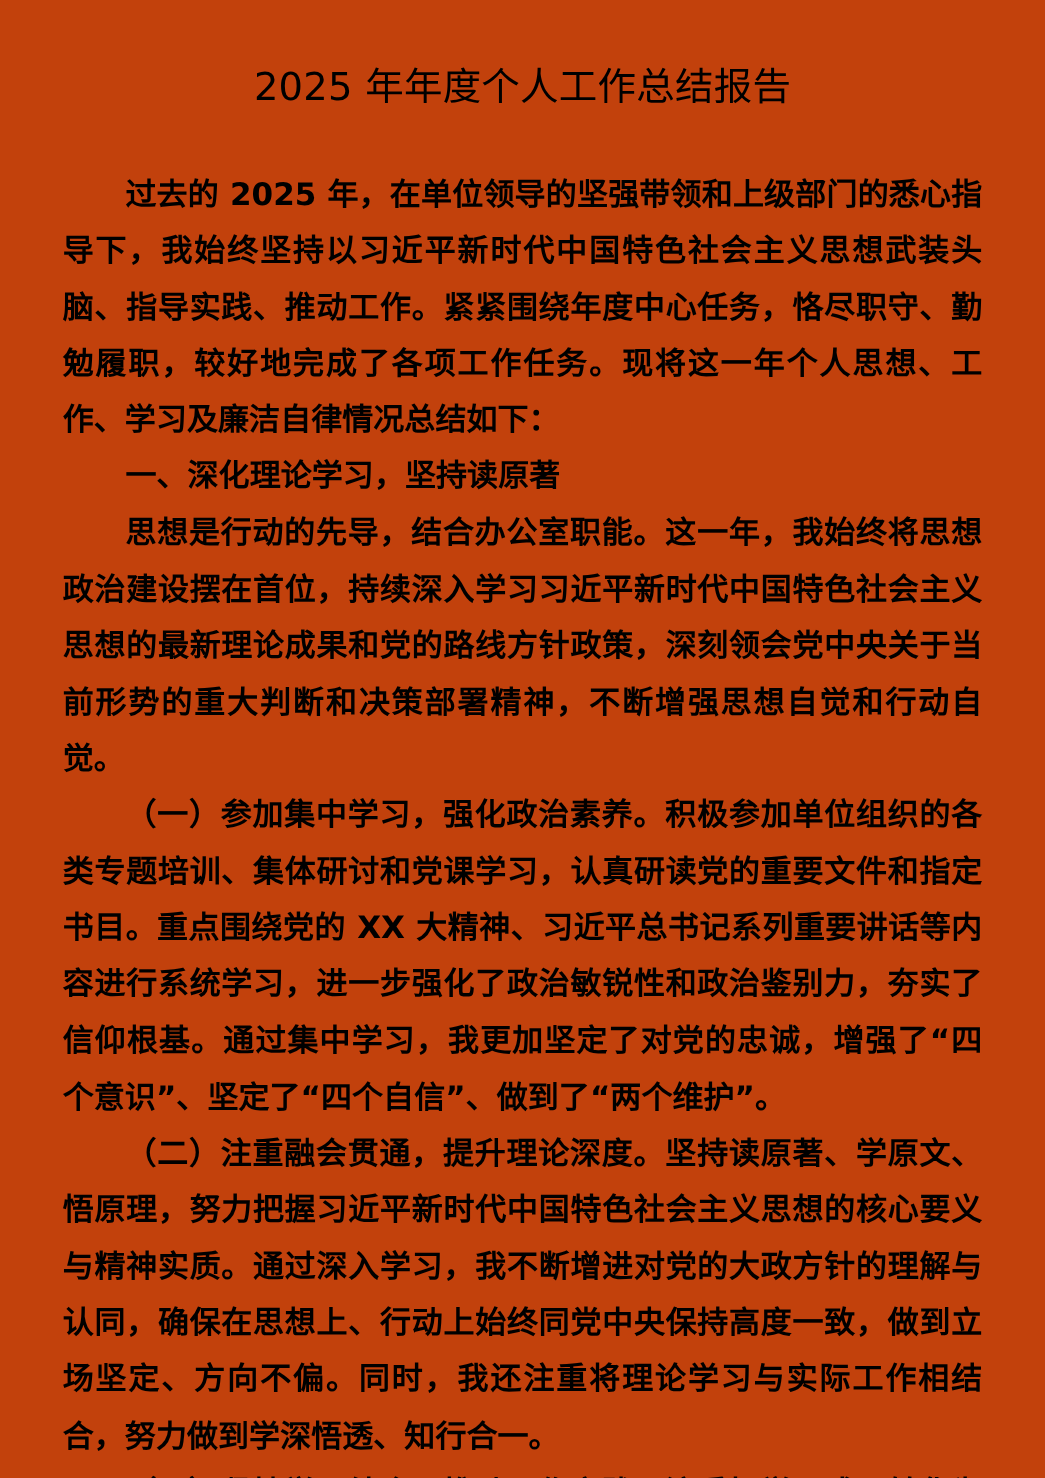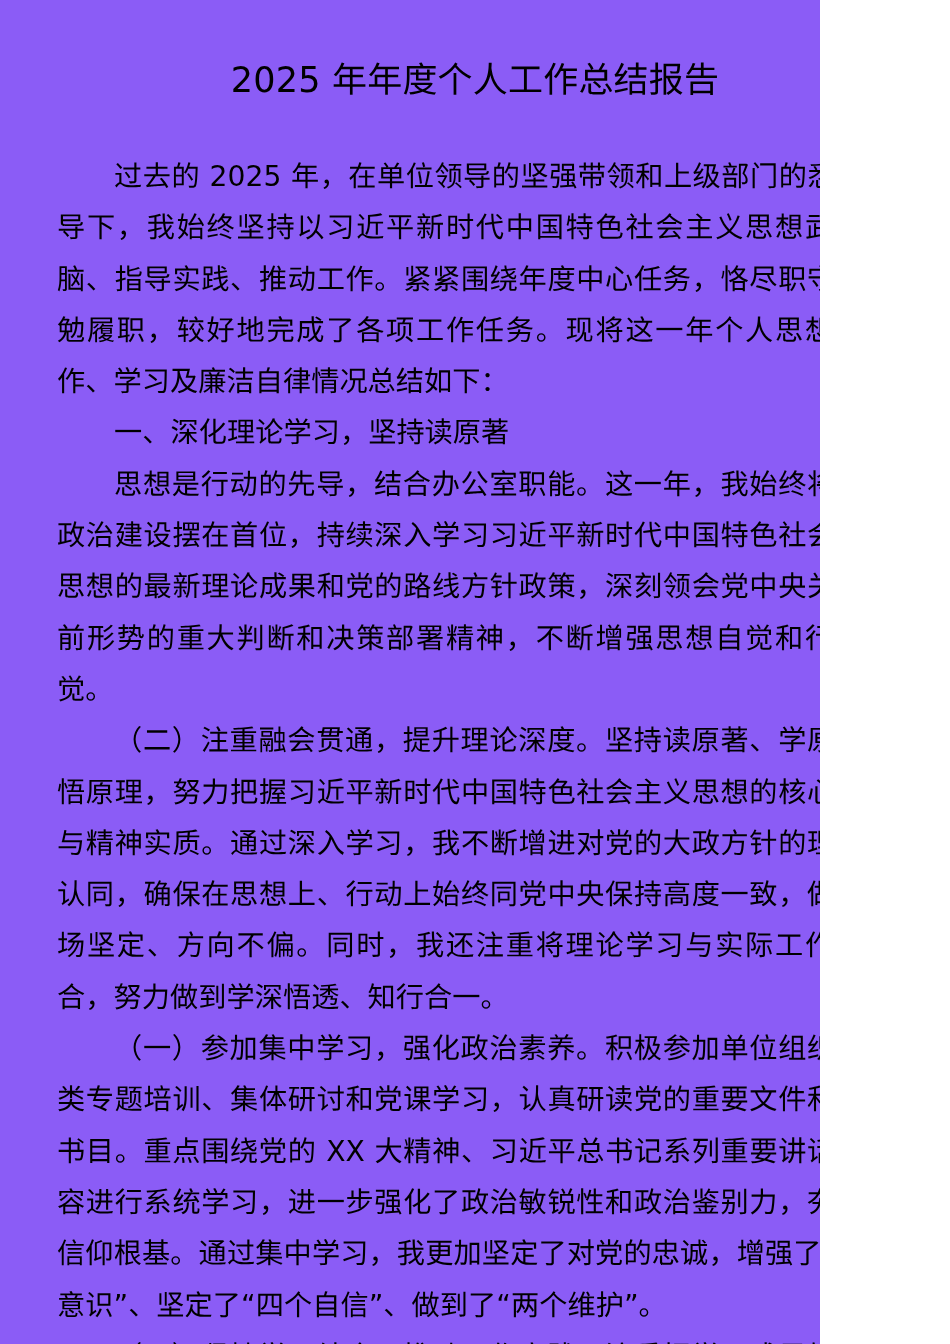--- a/index.html
+++ b/index.html
@@ -10,9 +10,9 @@
   }
   .page {
     position: relative;
-    width: 820px;
+    width: 950px;
     height: 1344px;
-    background: #8b5cf6;
+    background: #c2410c;
     overflow: hidden;
     box-sizing: border-box;
     font-family: "DejaVu Sans", "Liberation Sans", sans-serif;

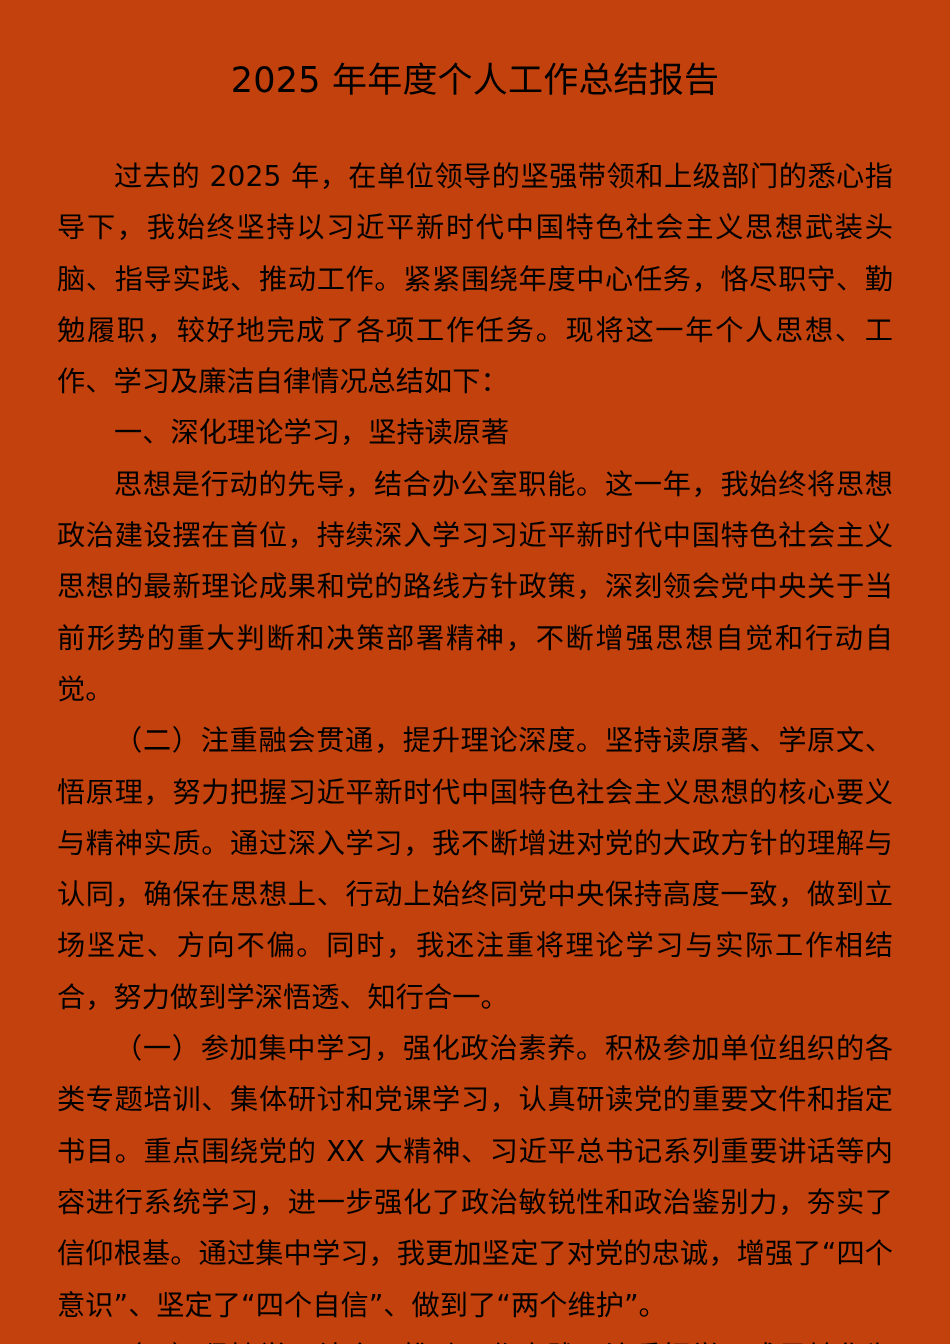--- a/index.html
+++ b/index.html
@@ -44,6 +44,7 @@
     margin: 0;
     letter-spacing: 0.05px;
     word-break: break-all;
+    font-weight: bold;
   }
   .para.indent-2 {
     text-indent: 57px;

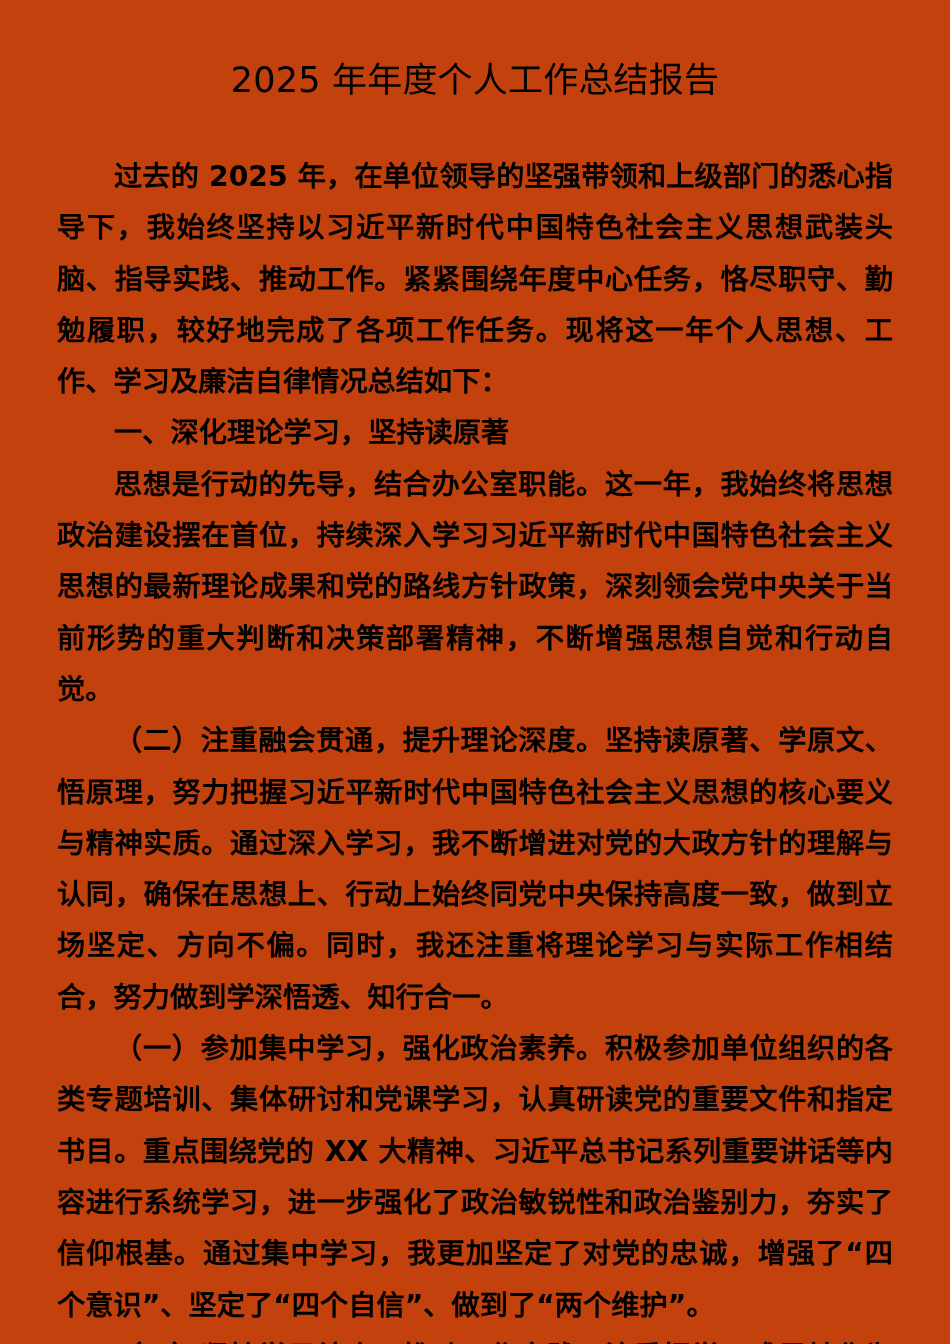--- a/index.html
+++ b/index.html
@@ -72,9 +72,9 @@
 
     <p class="para indent-2">思想是行动的先导，结合办公室职能。这一年，我始终将思想政治建设摆在首位，持续深入学习习近平新时代中国特色社会主义思想的最新理论成果和党的路线方针政策，深刻领会党中央关于当前形势的重大判断和决策部署精神，不断增强思想自觉和行动自觉。</p>
 
+    <p class="para indent-2">（一）参加集中学习，强化政治素养。积极参加单位组织的各类专题培训、集体研讨和党课学习，认真研读党的重要文件和指定书目。重点围绕党的 XX 大精神、习近平总书记系列重要讲话等内容进行系统学习，进一步强化了政治敏锐性和政治鉴别力，夯实了信仰根基。通过集中学习，我更加坚定了对党的忠诚，增强了“四个意识”、坚定了“四个自信”、做到了“两个维护”。</p>
+
     <p class="para indent-2">（二）注重融会贯通，提升理论深度。坚持读原著、学原文、悟原理，努力把握习近平新时代中国特色社会主义思想的核心要义与精神实质。通过深入学习，我不断增进对党的大政方针的理解与认同，确保在思想上、行动上始终同党中央保持高度一致，做到立场坚定、方向不偏。同时，我还注重将理论学习与实际工作相结合，努力做到学深悟透、知行合一。</p>
-
-    <p class="para indent-2">（一）参加集中学习，强化政治素养。积极参加单位组织的各类专题培训、集体研讨和党课学习，认真研读党的重要文件和指定书目。重点围绕党的 XX 大精神、习近平总书记系列重要讲话等内容进行系统学习，进一步强化了政治敏锐性和政治鉴别力，夯实了信仰根基。通过集中学习，我更加坚定了对党的忠诚，增强了“四个意识”、坚定了“四个自信”、做到了“两个维护”。</p>
 
     <p class="para indent-2">（三）坚持学用结合，推动工作实践。注重把学习成果转化为谋划工作的思路和推动落实的能力。结合办公室职能，重点围绕提升服务保障水平、</p>
 

